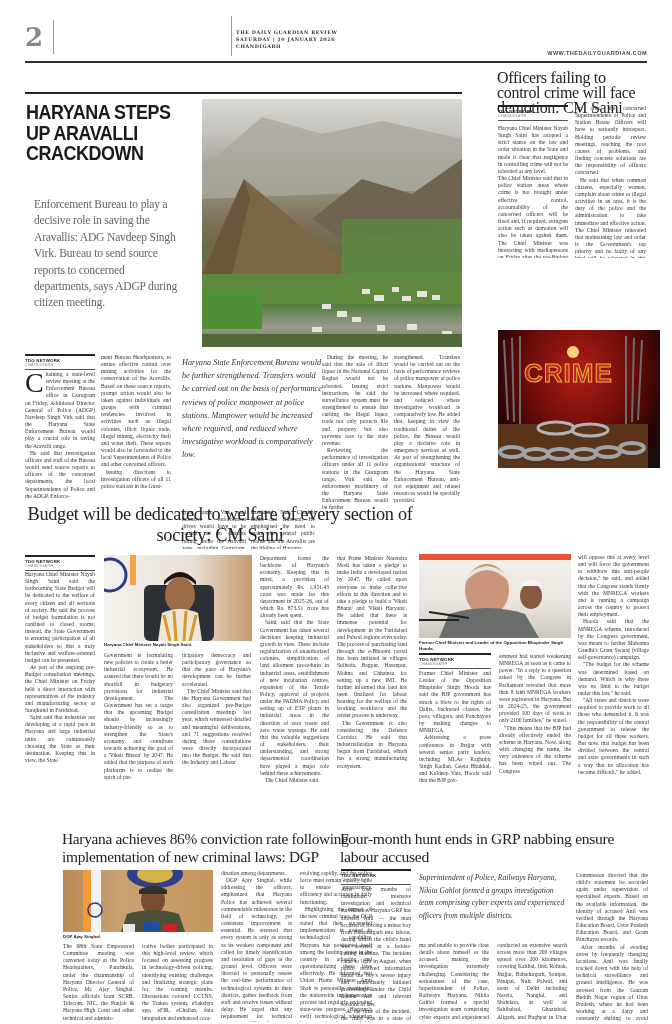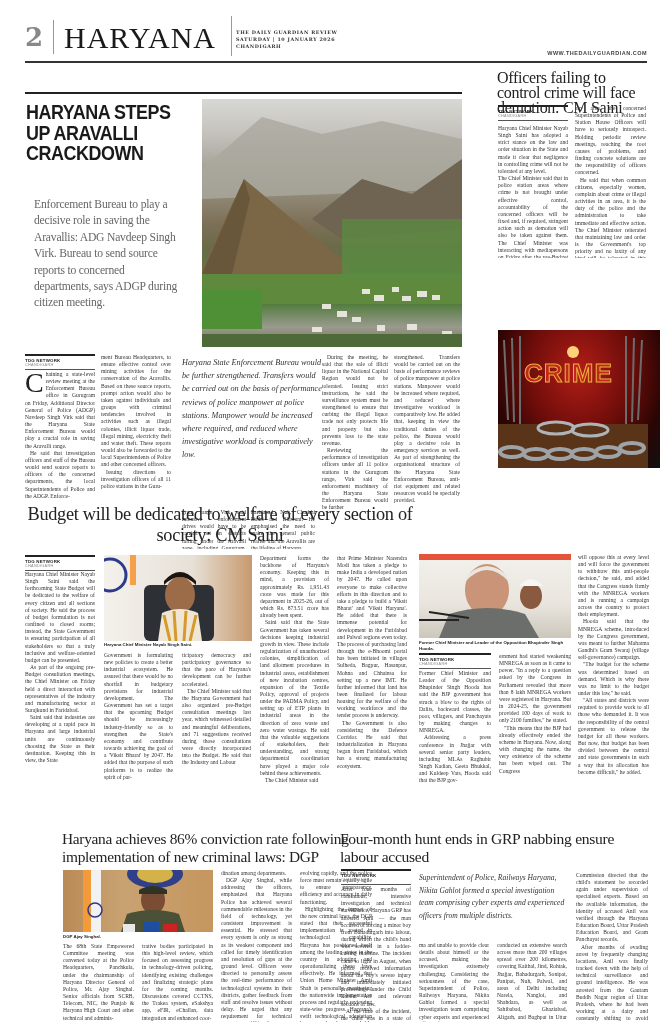--- a/index.html
+++ b/index.html
@@ -22,7 +22,6 @@
 <div class="abs" style="left:25px;top:12px;width:622px;height:50px;">
   <div class="abs" style="left:0;top:10px;font-family:'DejaVu Serif',serif;font-weight:bold;font-size:26px;color:#888;">2</div>
   <div class="abs" style="left:28px;top:8px;width:1px;height:34px;background:#999;"></div>
-  <div class="abs" style="left:39px;top:10px;font-family:'Liberation Serif',serif;font-size:30px;letter-spacing:1px;color:#1a1a1a;line-height:32px;">HARYANA</div>
   <div class="abs" style="left:206px;top:4px;width:1px;height:40px;background:#999;"></div>
   <div class="abs" style="left:211px;top:17px;font-family:'DejaVu Serif',serif;font-size:4.8px;font-weight:bold;letter-spacing:.6px;line-height:7px;color:#333;">
     <div>THE DAILY GUARDIAN REVIEW</div>

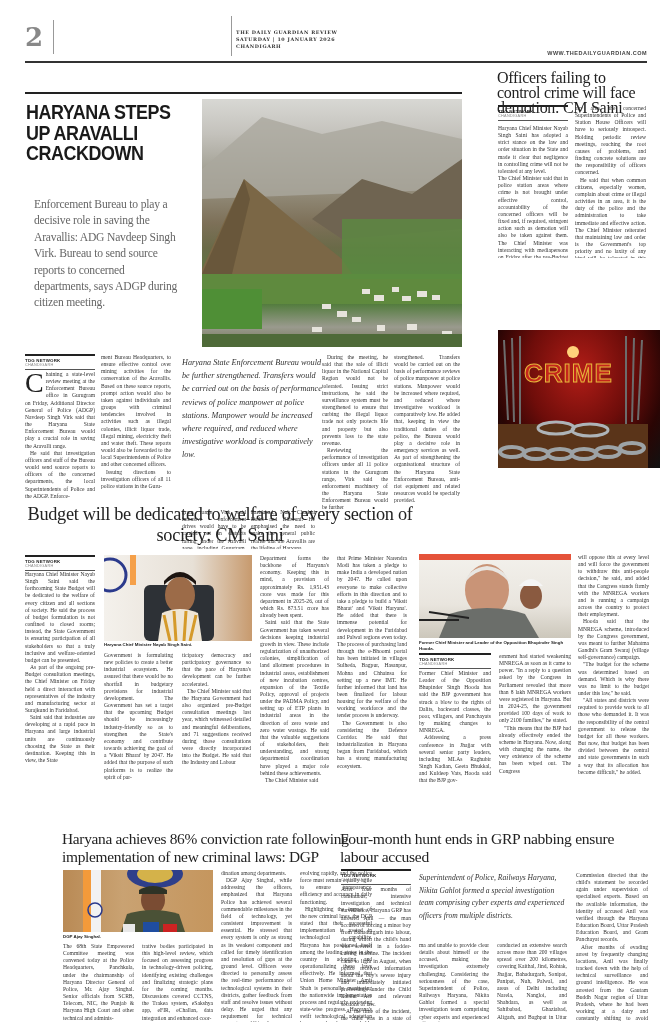--- a/index.html
+++ b/index.html
@@ -269,7 +269,7 @@
     <p>After four months of continuous, intensive investigation and technical surveillance, Haryana GRP has arrested Anil — the man accused of forcing a minor boy from Bahadurgarh into labour, during which the child's hand was severed in a fodder-cutting machine. The incident came to light in August, when police received information about the boy's severe injury and immediately initiated proceedings under the Child Labour Act and relevant sections of law.</p>
     <p>At the time of the incident, the child was in a state of psychological trau-</p>
   </div>
-  <div class="abs pull" style="left:78px;top:50px;width:150px;font-size:7.6px;line-height:12.7px;">Superintendent of Police, Railways Haryana, Nikita Gahlot formed a special investigation team comprising cyber experts and experienced officers from multiple districts.</div>
+  <div class="abs pull" style="left:78px;top:50px;width:150px;font-size:7.6px;line-height:12.7px;">Superintendent of Police, Railways Haryana, Nikita Gahlot formed a groups investigation team comprising cyber experts and experienced officers from multiple districts.</div>
   <div class="abs txt" style="left:78px;top:120px;width:70px;height:80px;">
     <p>ma and unable to provide clear details about himself or the accused, making the investigation extremely challenging. Considering the seriousness of the case, Superintendent of Police, Railways Haryana, Nikita Gahlot formed a special investigation team comprising cyber experts and experienced officers from multiple districts.</p>
 

